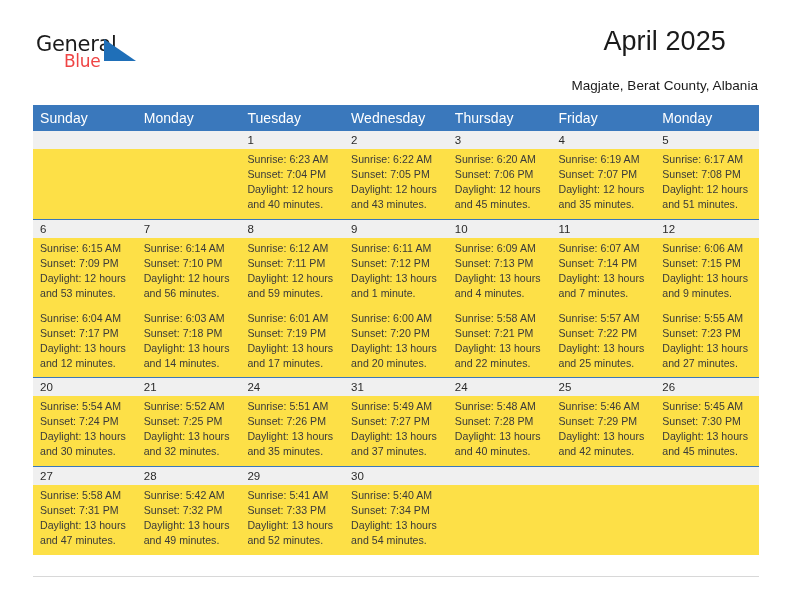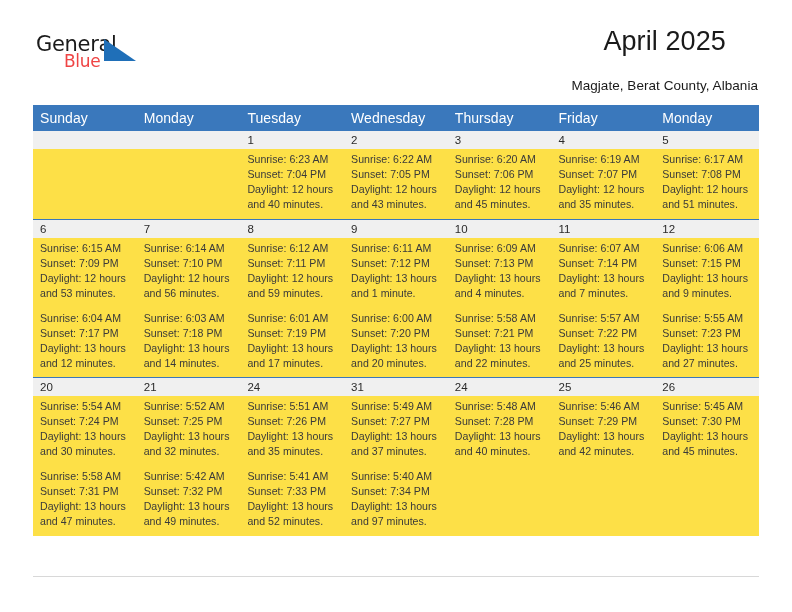--- a/index.html
+++ b/index.html
@@ -371,6 +371,15 @@
     </tbody>
 
     <tbody>
+      <tr class="daynum-row">
+        <td>27</td>
+        <td>28</td>
+        <td>29</td>
+        <td>30</td>
+        <td></td>
+        <td></td>
+        <td></td>
+      </tr>
       <tr class="detail-row">
         <td>
           <span class="detail-line">Sunrise: 5:58 AM</span>

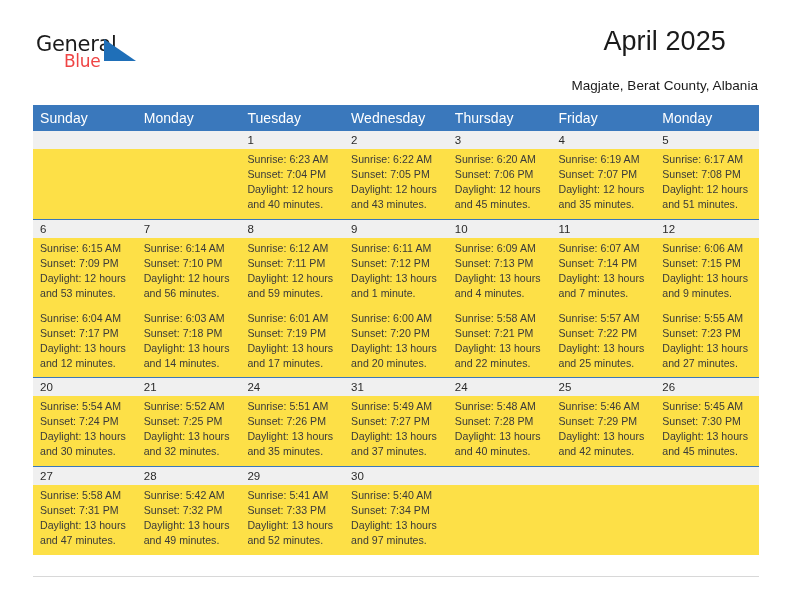--- a/index.html
+++ b/index.html
@@ -403,7 +403,7 @@
           <span class="detail-line">Sunrise: 5:40 AM</span>
           <span class="detail-line">Sunset: 7:34 PM</span>
           <span class="detail-line">Daylight: 13 hours</span>
-          <span class="detail-line">and 97 minutes.</span>
+          <span class="detail-line">and 54 minutes.</span>
         </td>
         <td class="empty-cell"></td>
         <td class="empty-cell"></td>

